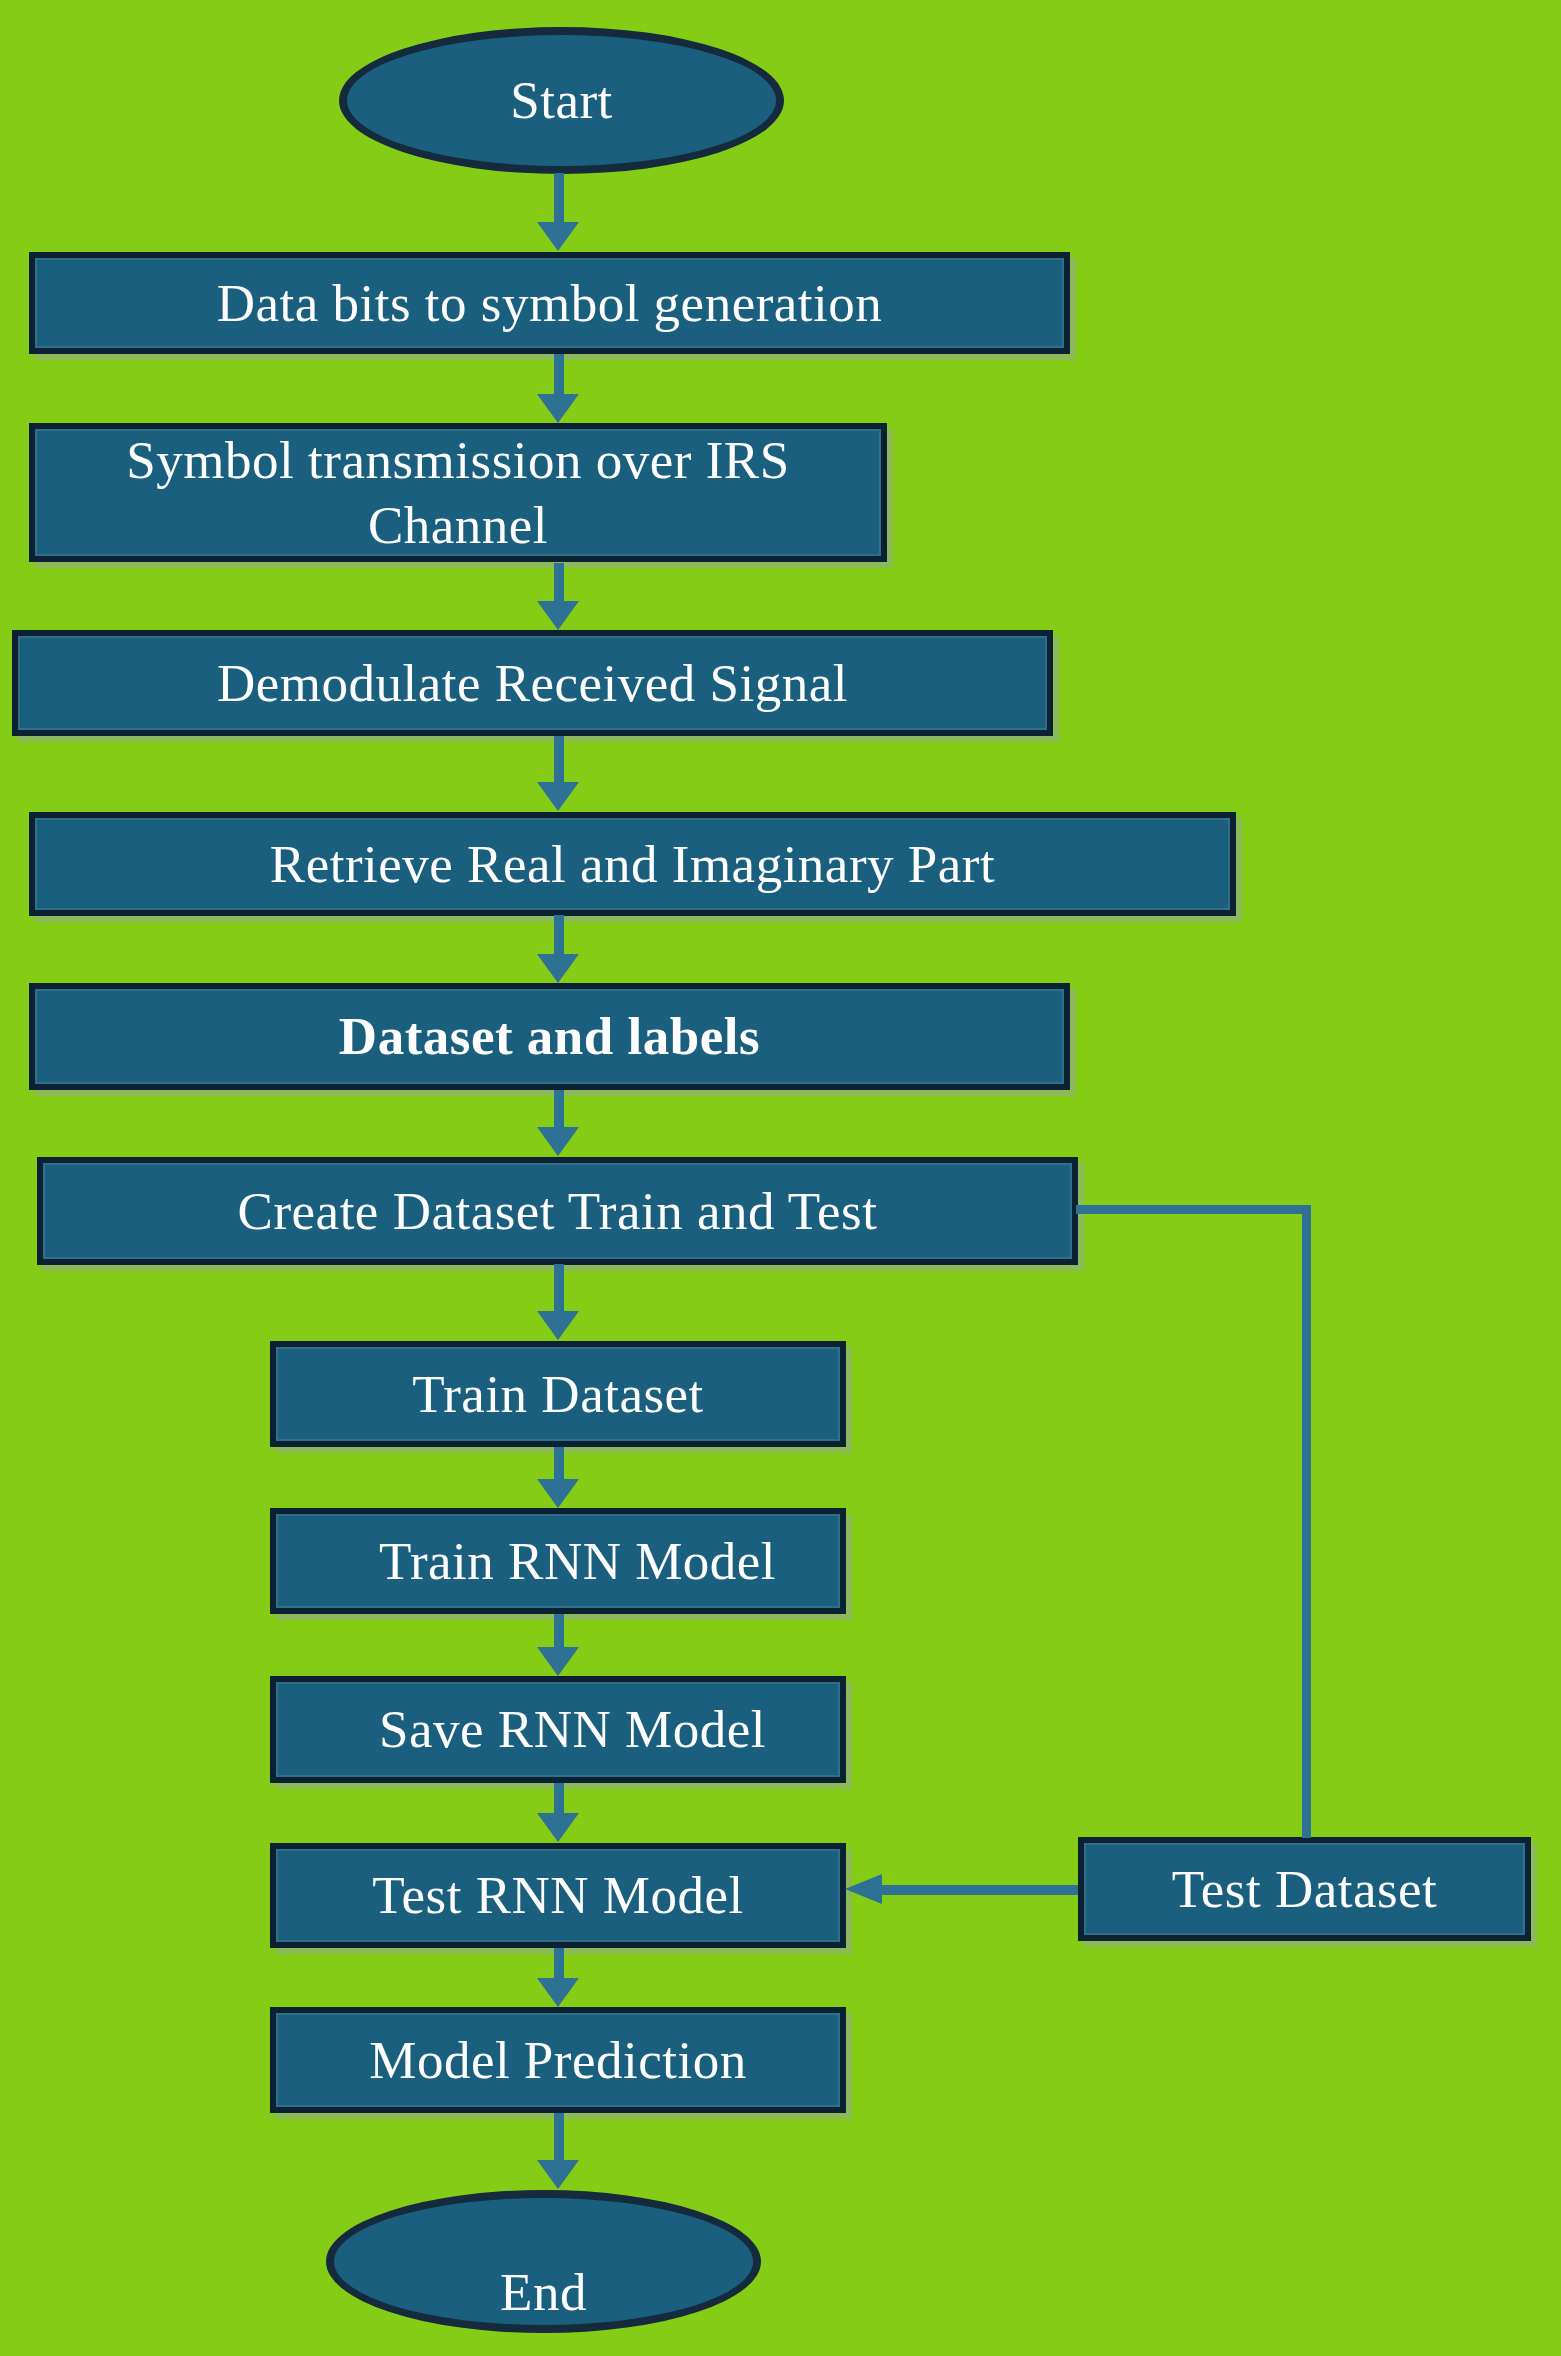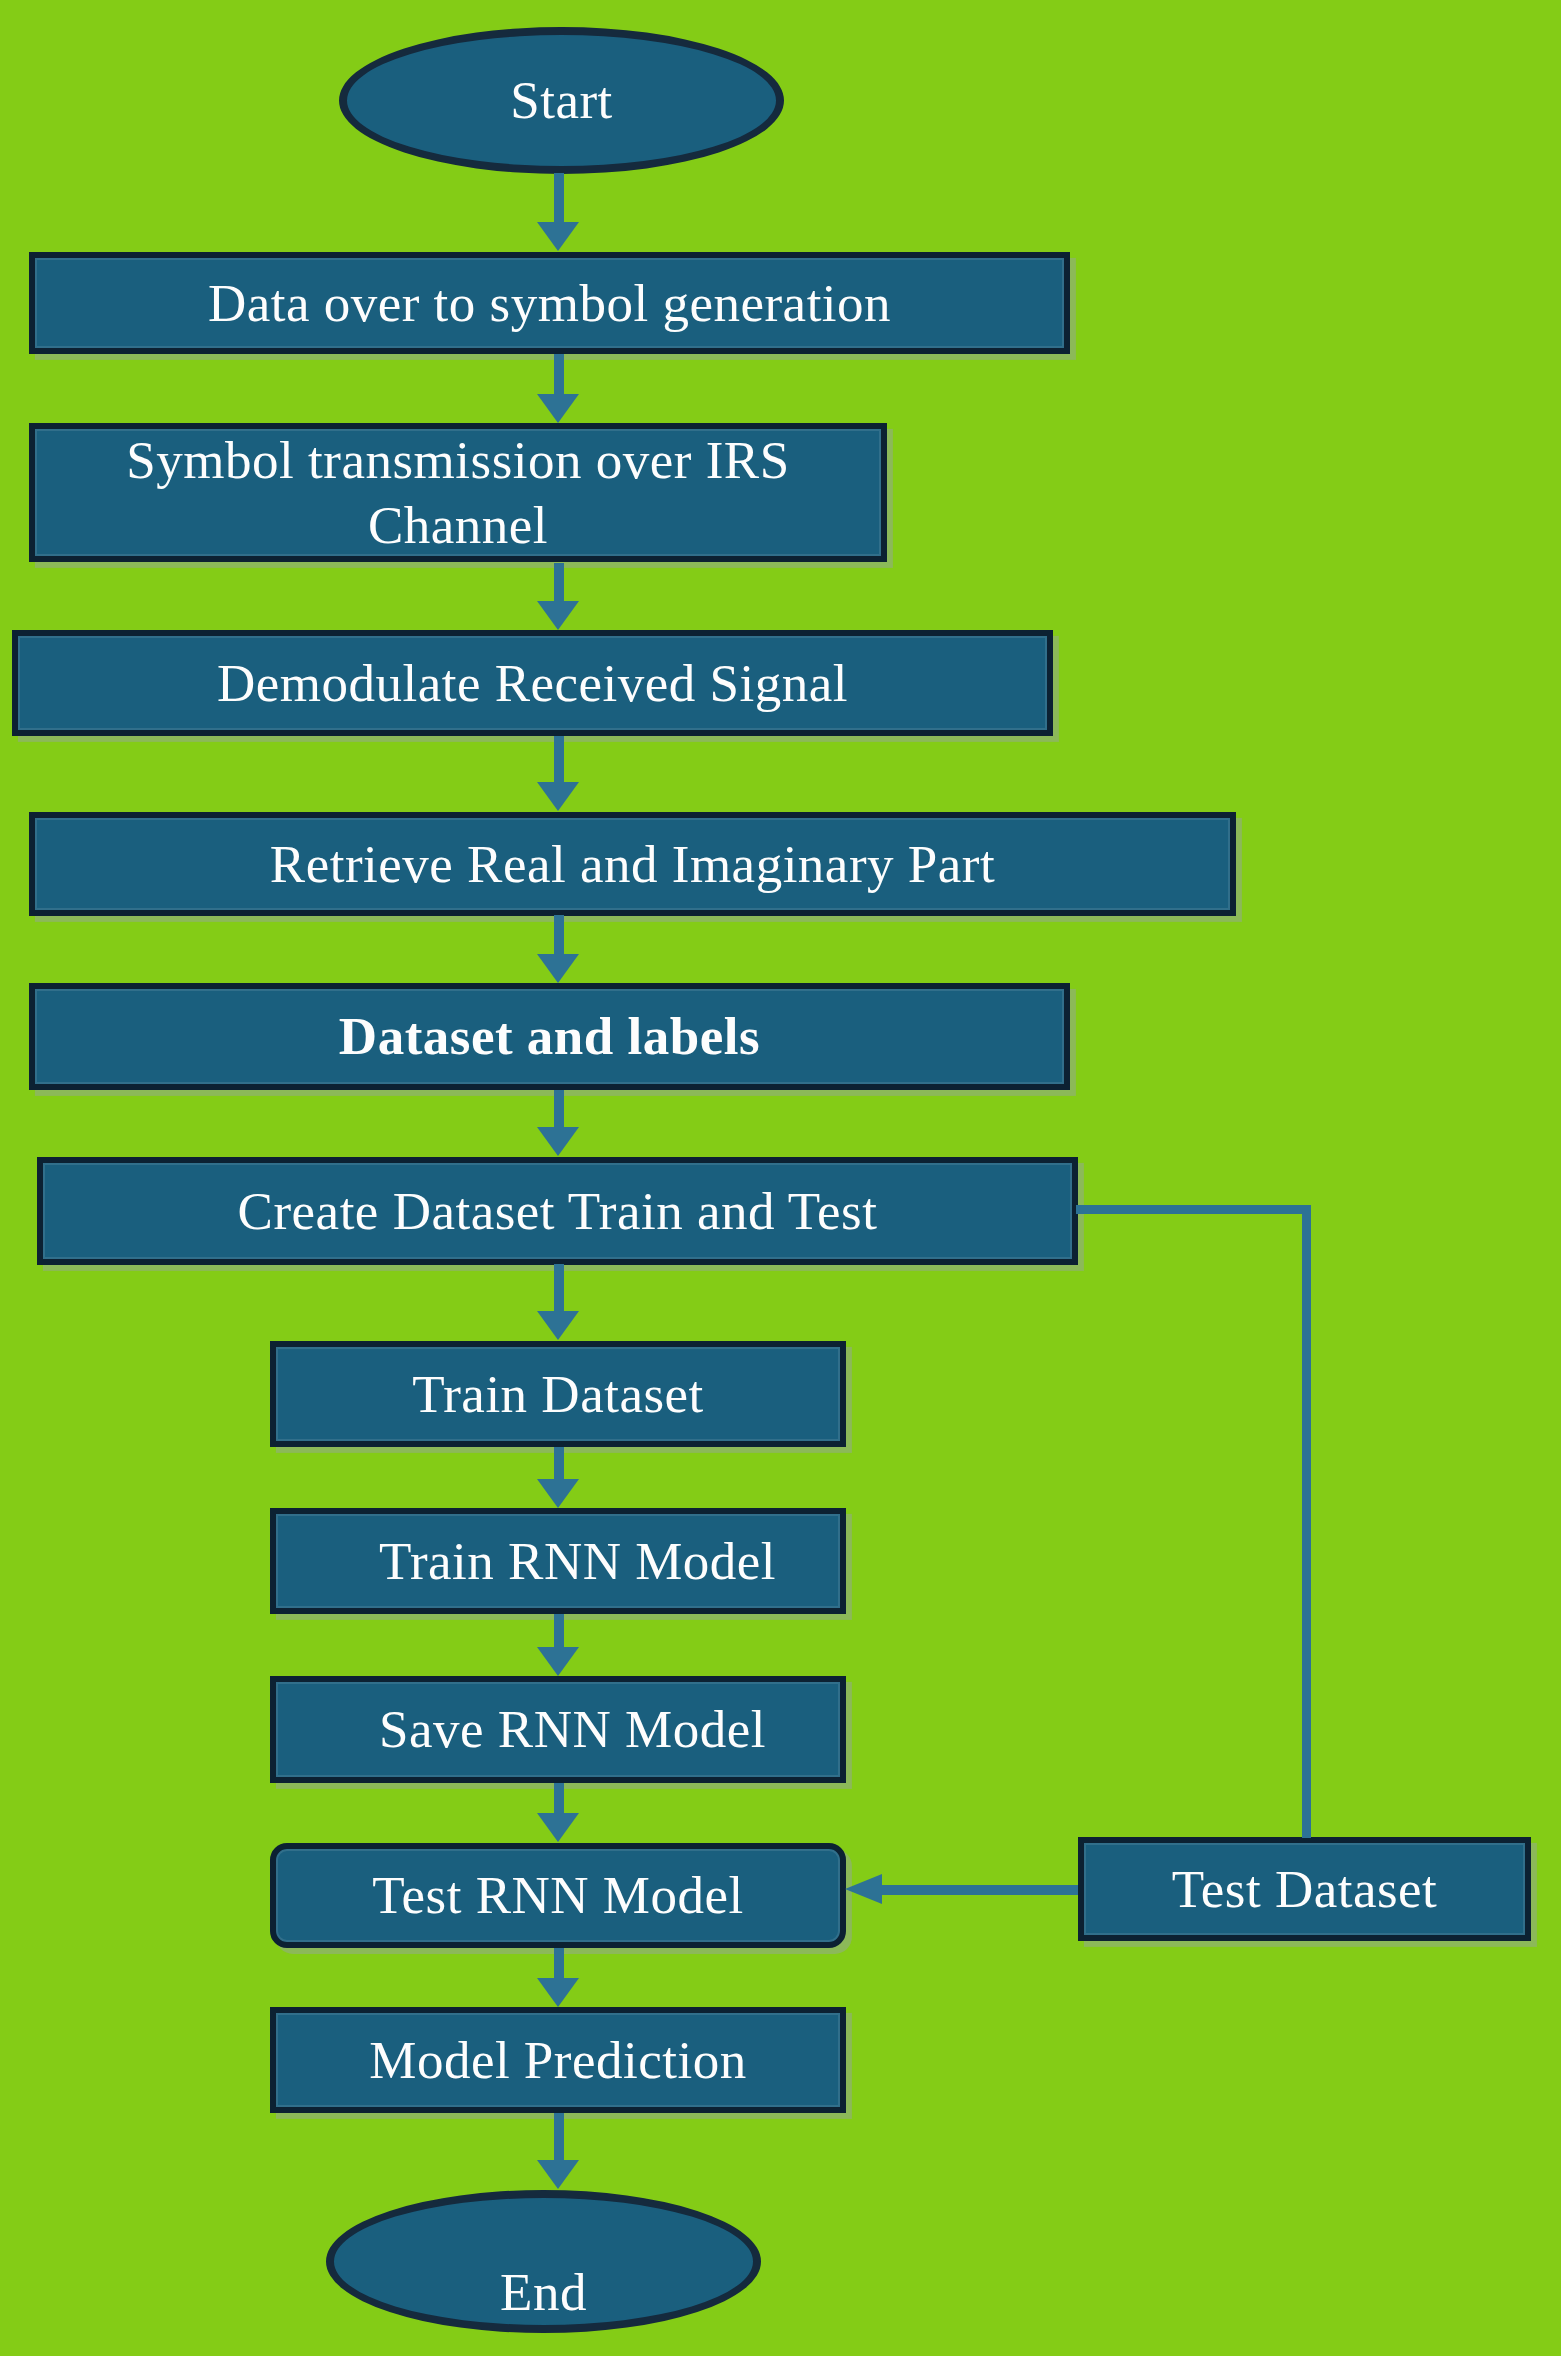--- a/index.html
+++ b/index.html
@@ -67,7 +67,7 @@
   </div>
 
   <div class="node rect" style="left:29px;top:252px;width:1041px;height:102px;">
-    <span class="label">Data over to symbol generation</span>
+    <span class="label">Data bits to symbol generation</span>
   </div>
 
   <div class="node rect" style="left:29px;top:423px;width:858px;height:139px;text-align:center;">

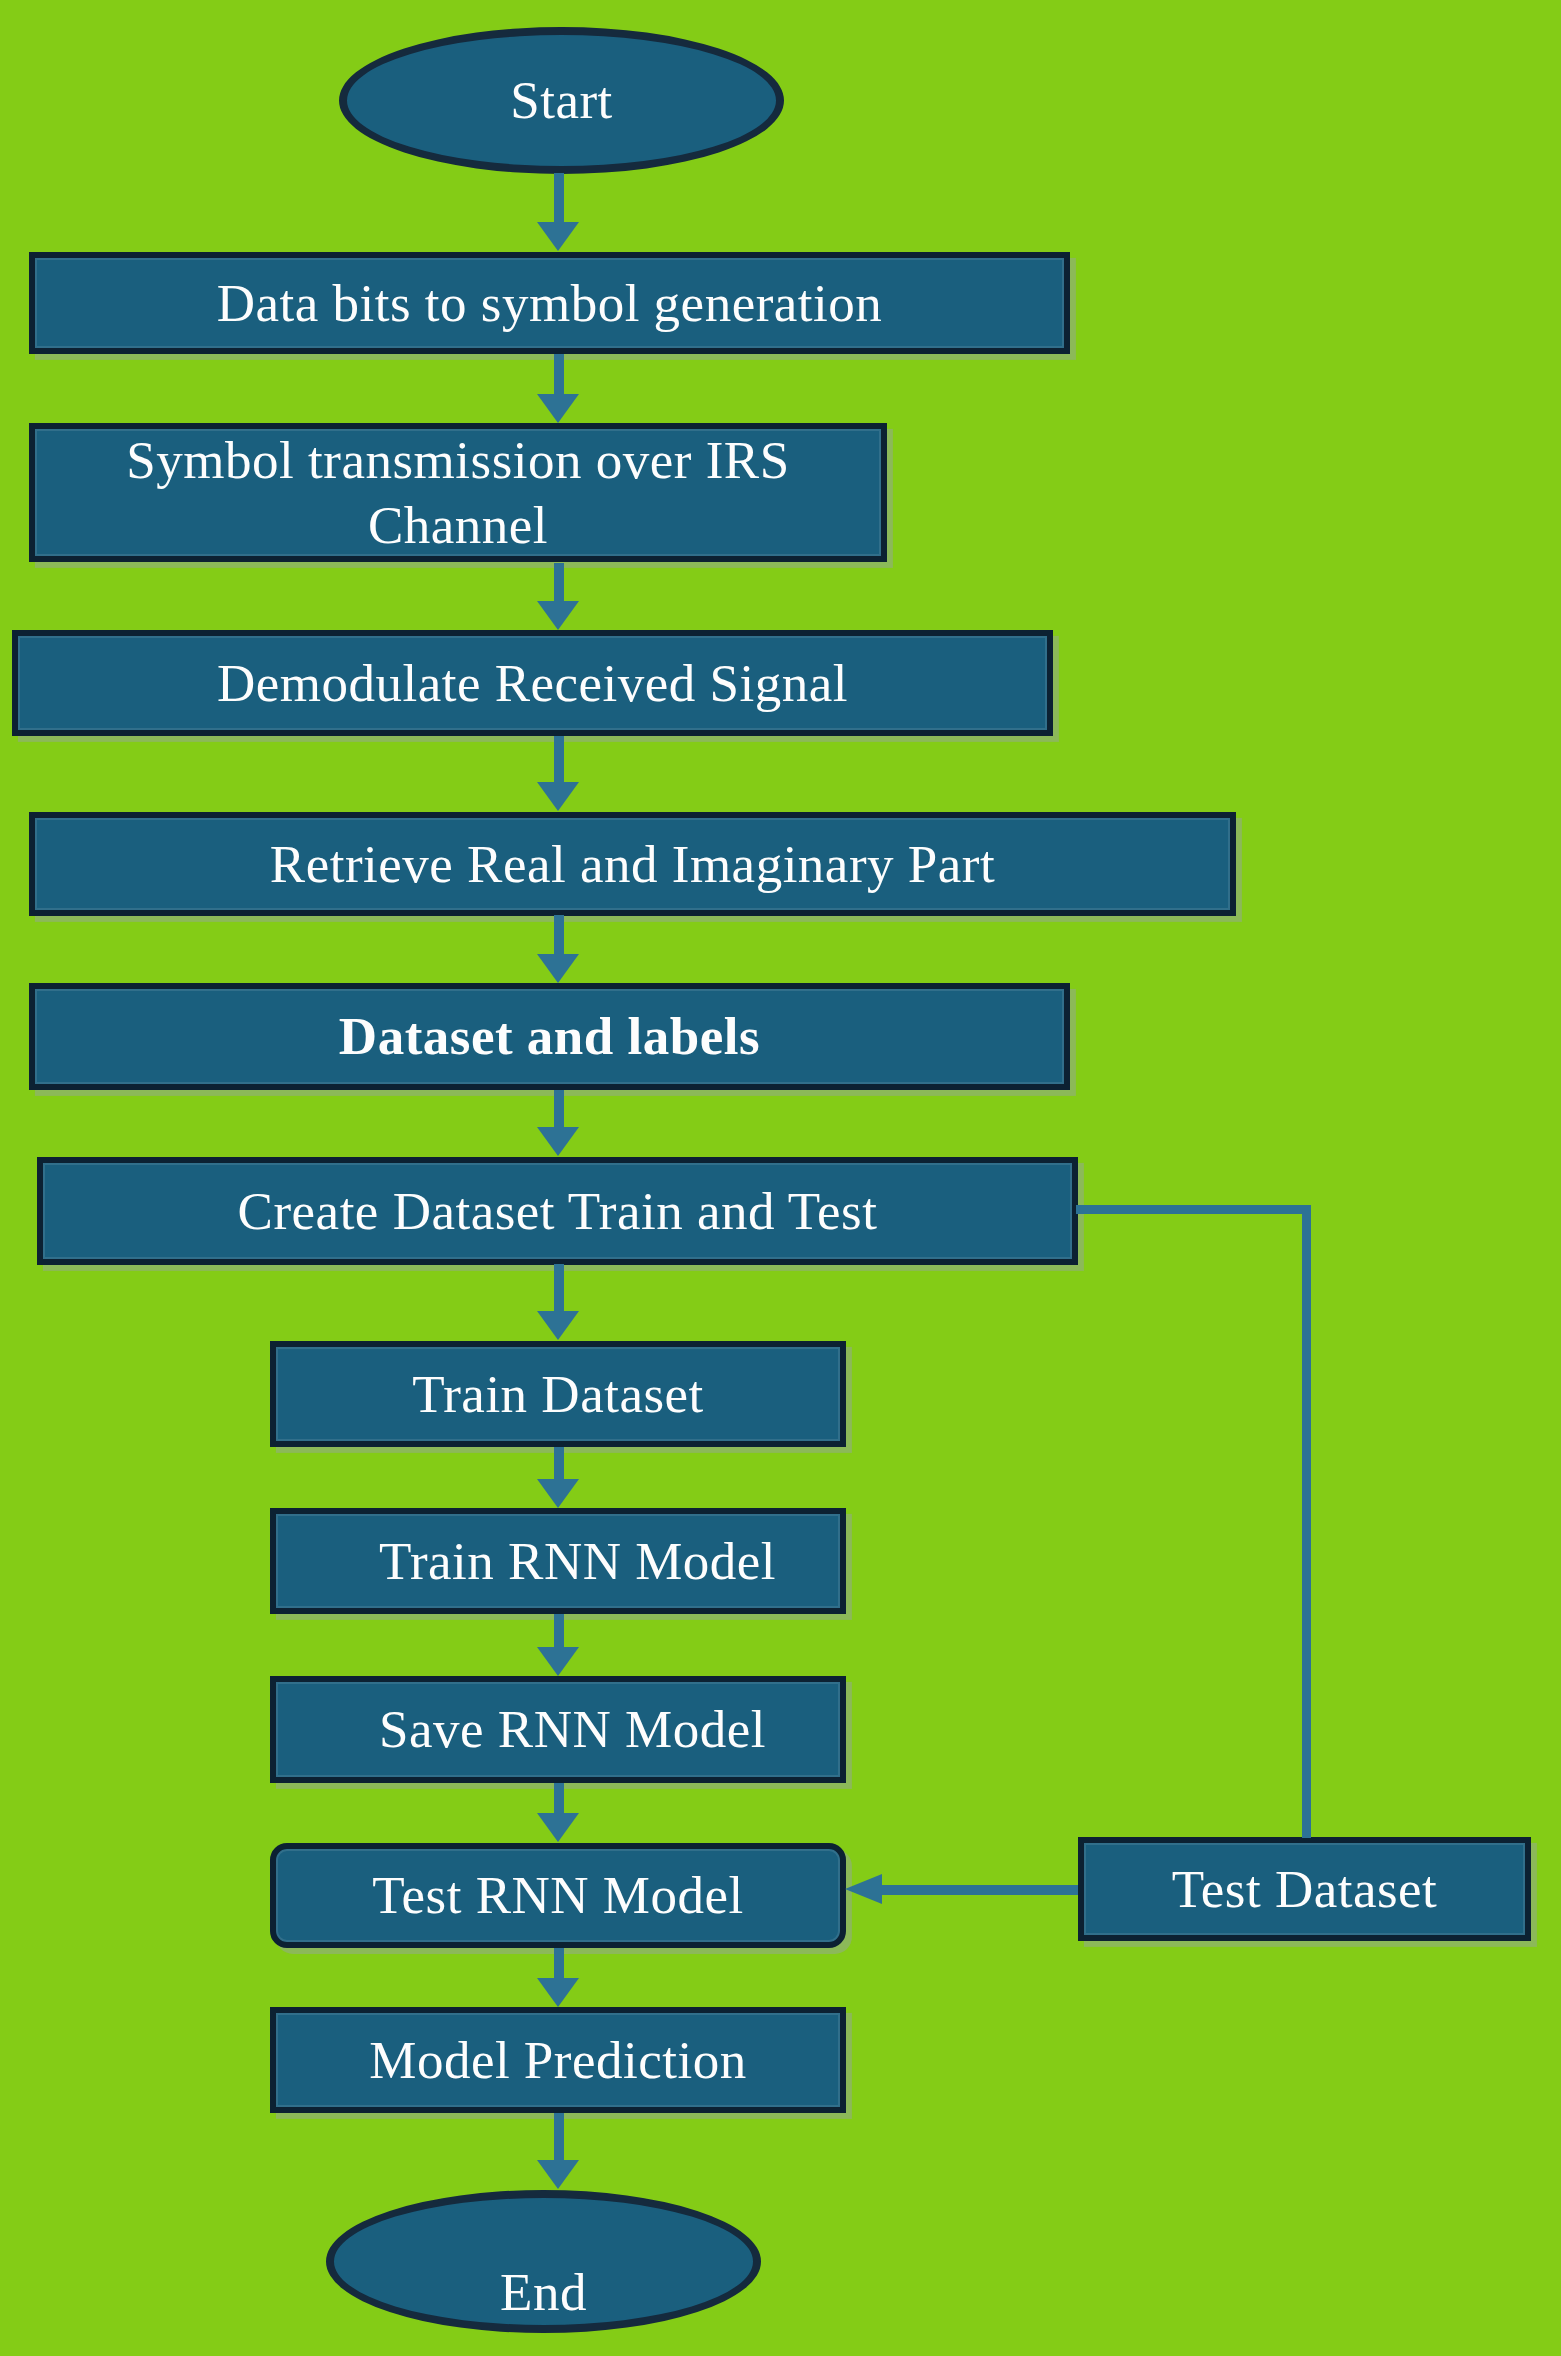--- a/index.html
+++ b/index.html
@@ -103,7 +103,7 @@
     <span class="label">Save RNN Model</span>
   </div>
 
-  <div class="node rect" style="left:270px;top:1843px;width:576px;height:105px;border-radius:17px;">
+  <div class="node rect" style="left:270px;top:1843px;width:576px;height:105px;">
     <span class="label">Test RNN Model</span>
   </div>
 

